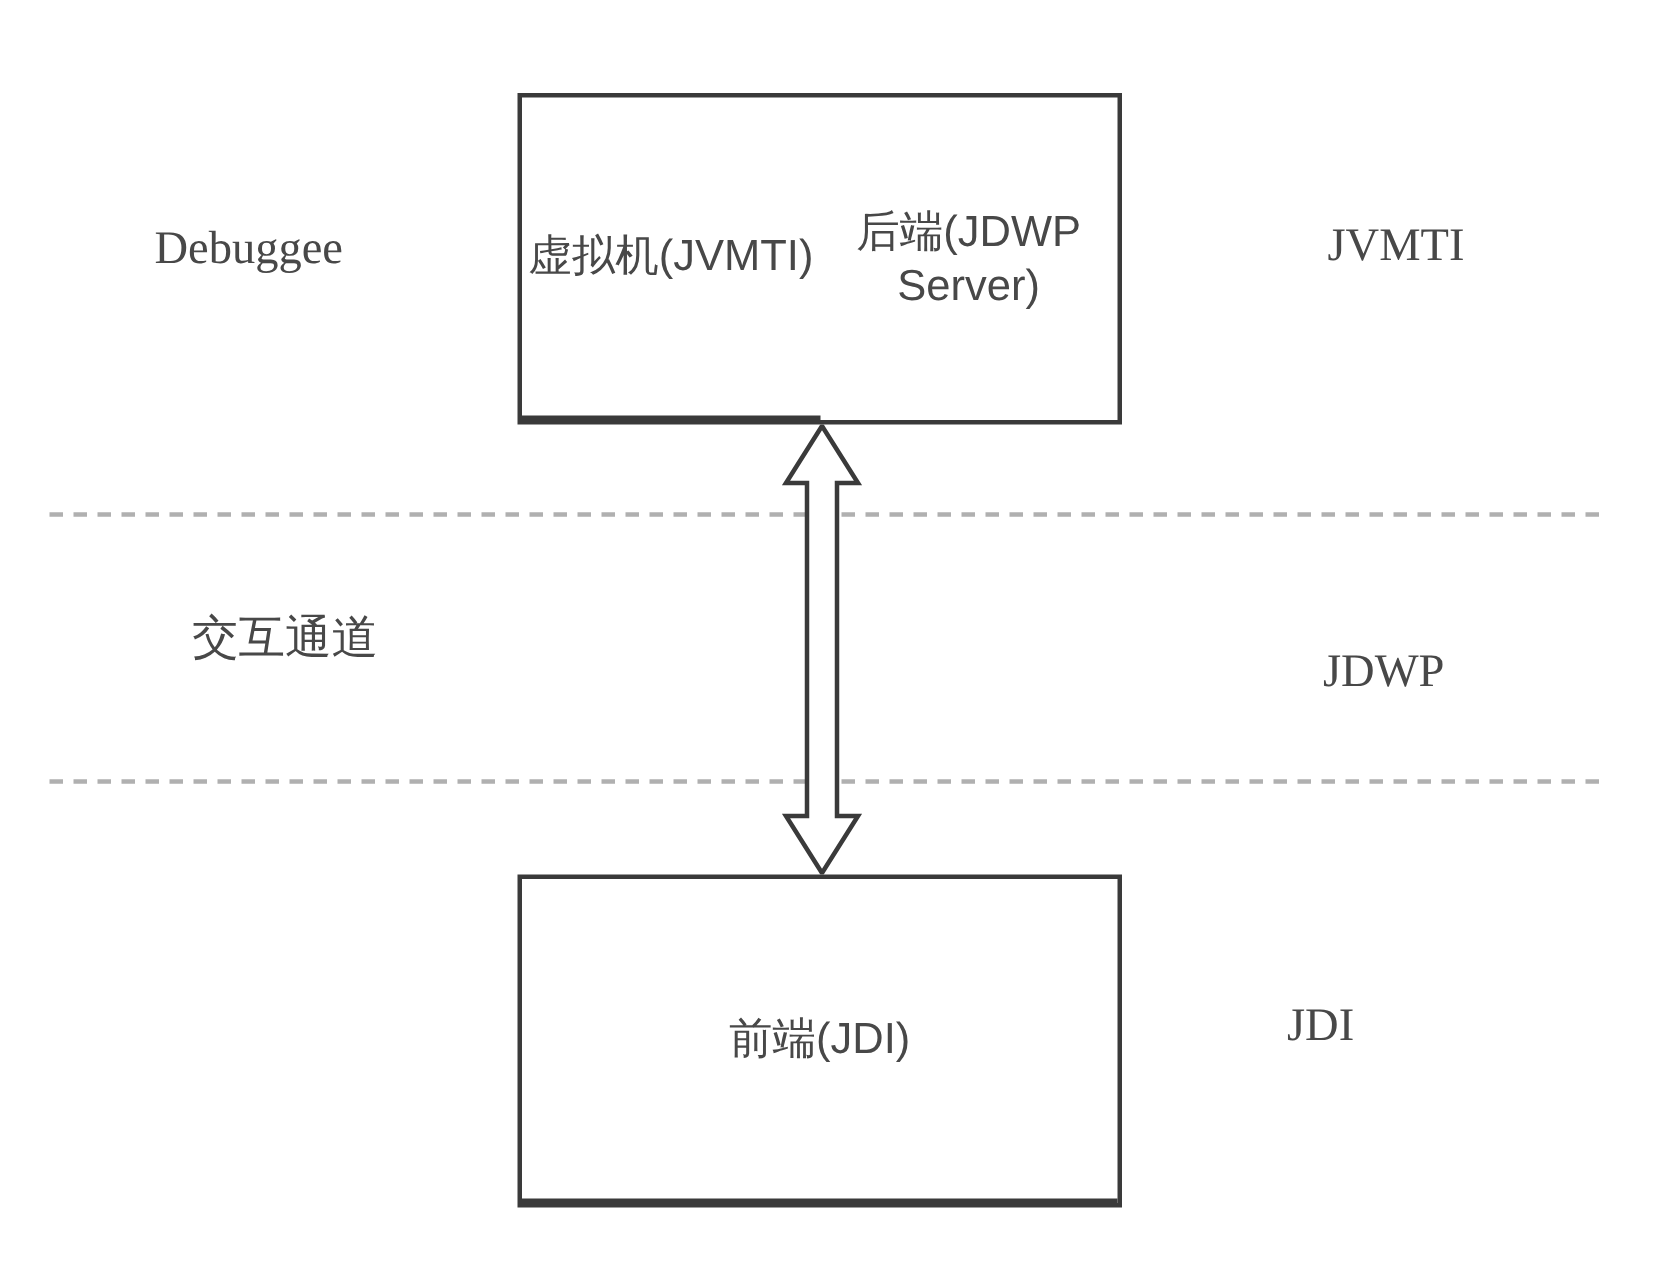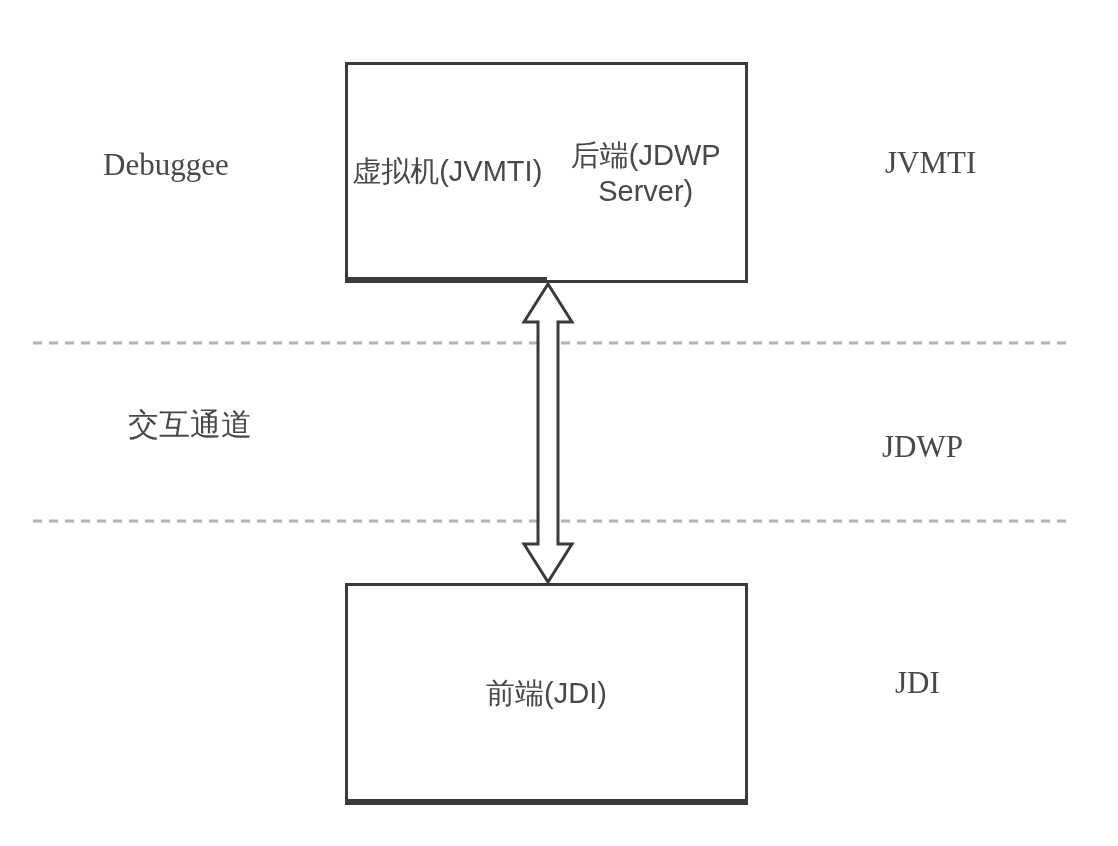--- a/index.html
+++ b/index.html
@@ -65,7 +65,7 @@
   .lbl-channel{left:128px;top:408px;}
   .lbl-jdwp{left:882px;top:406px;margin-top:24px;}
   .lbl-debugger{left:103px;top:668px;}
-  .lbl-jdi{left:895px;top:666px;}
+  .lbl-jdi{left:858px;top:666px;}
 </style>
 </head>
 <body>

